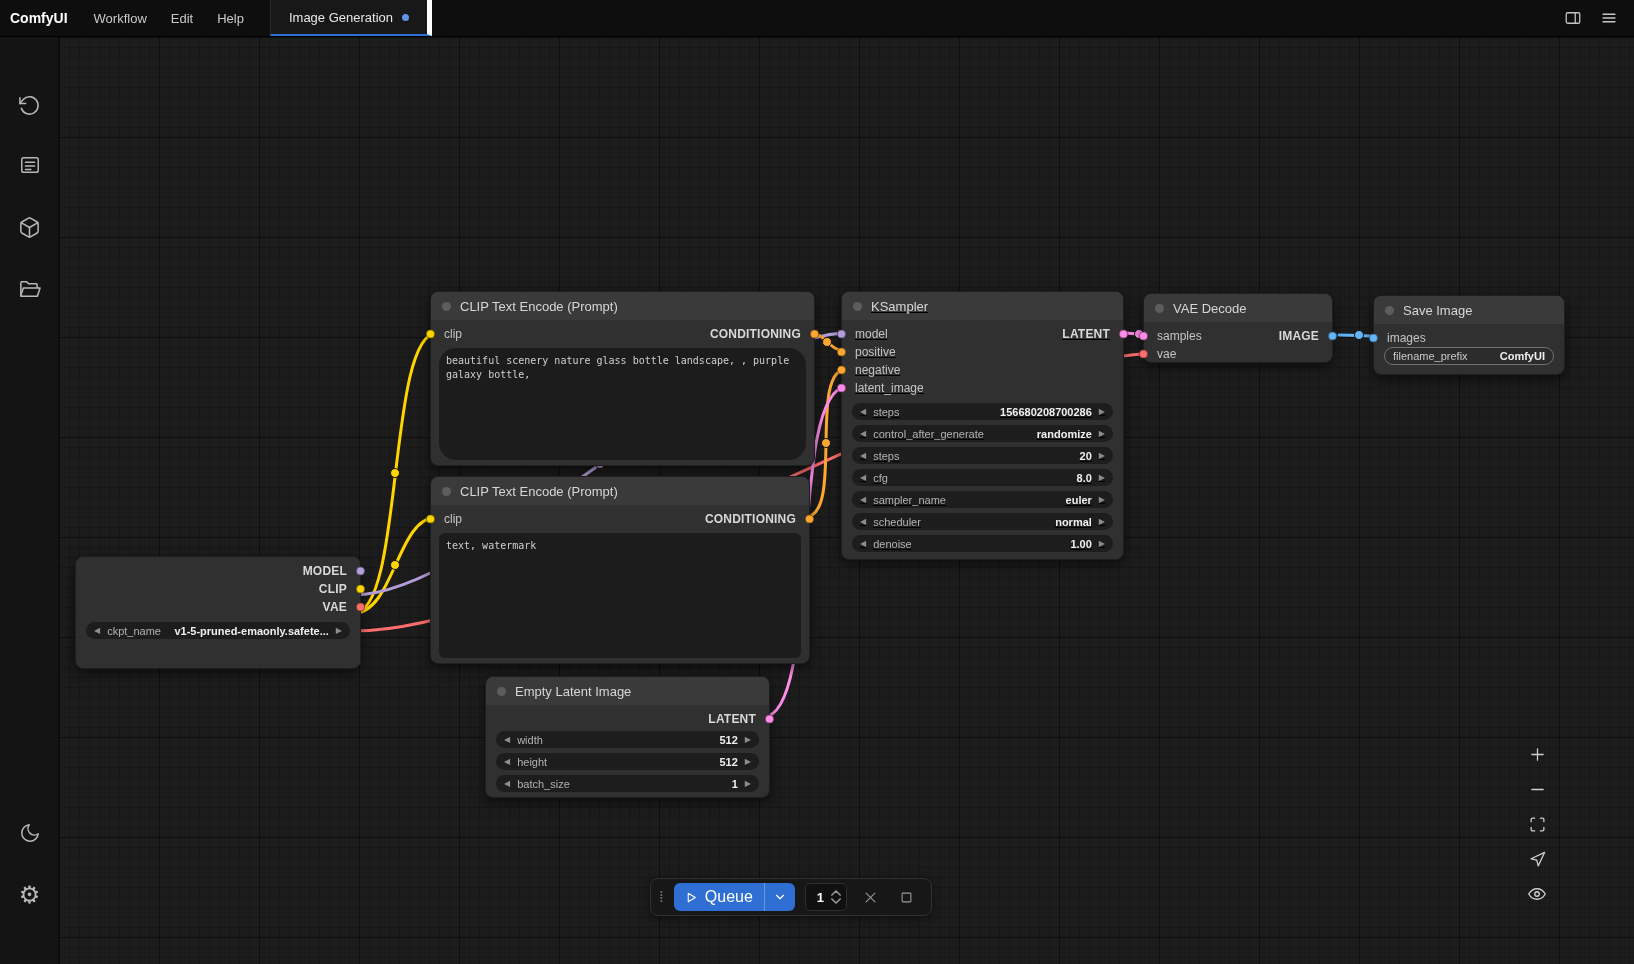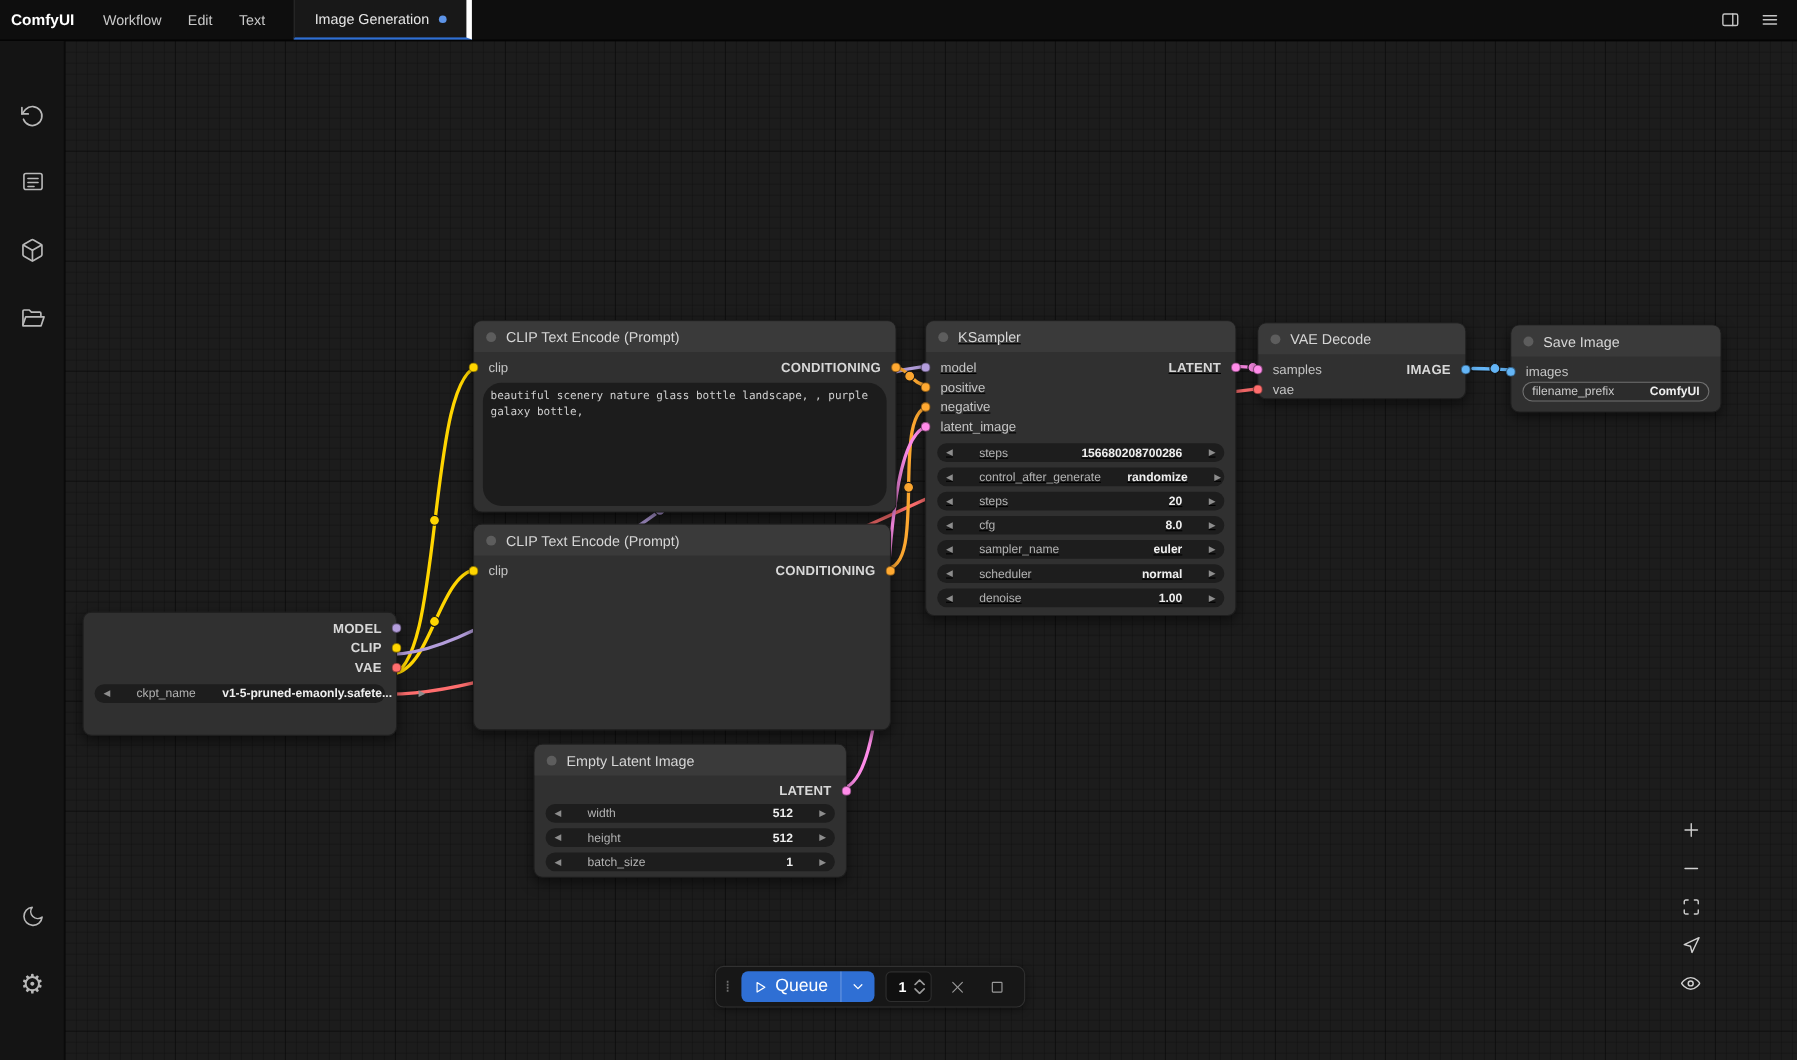--- a/index.html
+++ b/index.html
@@ -145,7 +145,7 @@
     <div class="logo">ComfyUI</div>
     <div class="menu-item">Workflow</div>
     <div class="menu-item">Edit</div>
-    <div class="menu-item">Text</div>
+    <div class="menu-item">Help</div>
     <div class="tab">
       <span>Image Generation</span>
       <span class="tab-dot"></span>

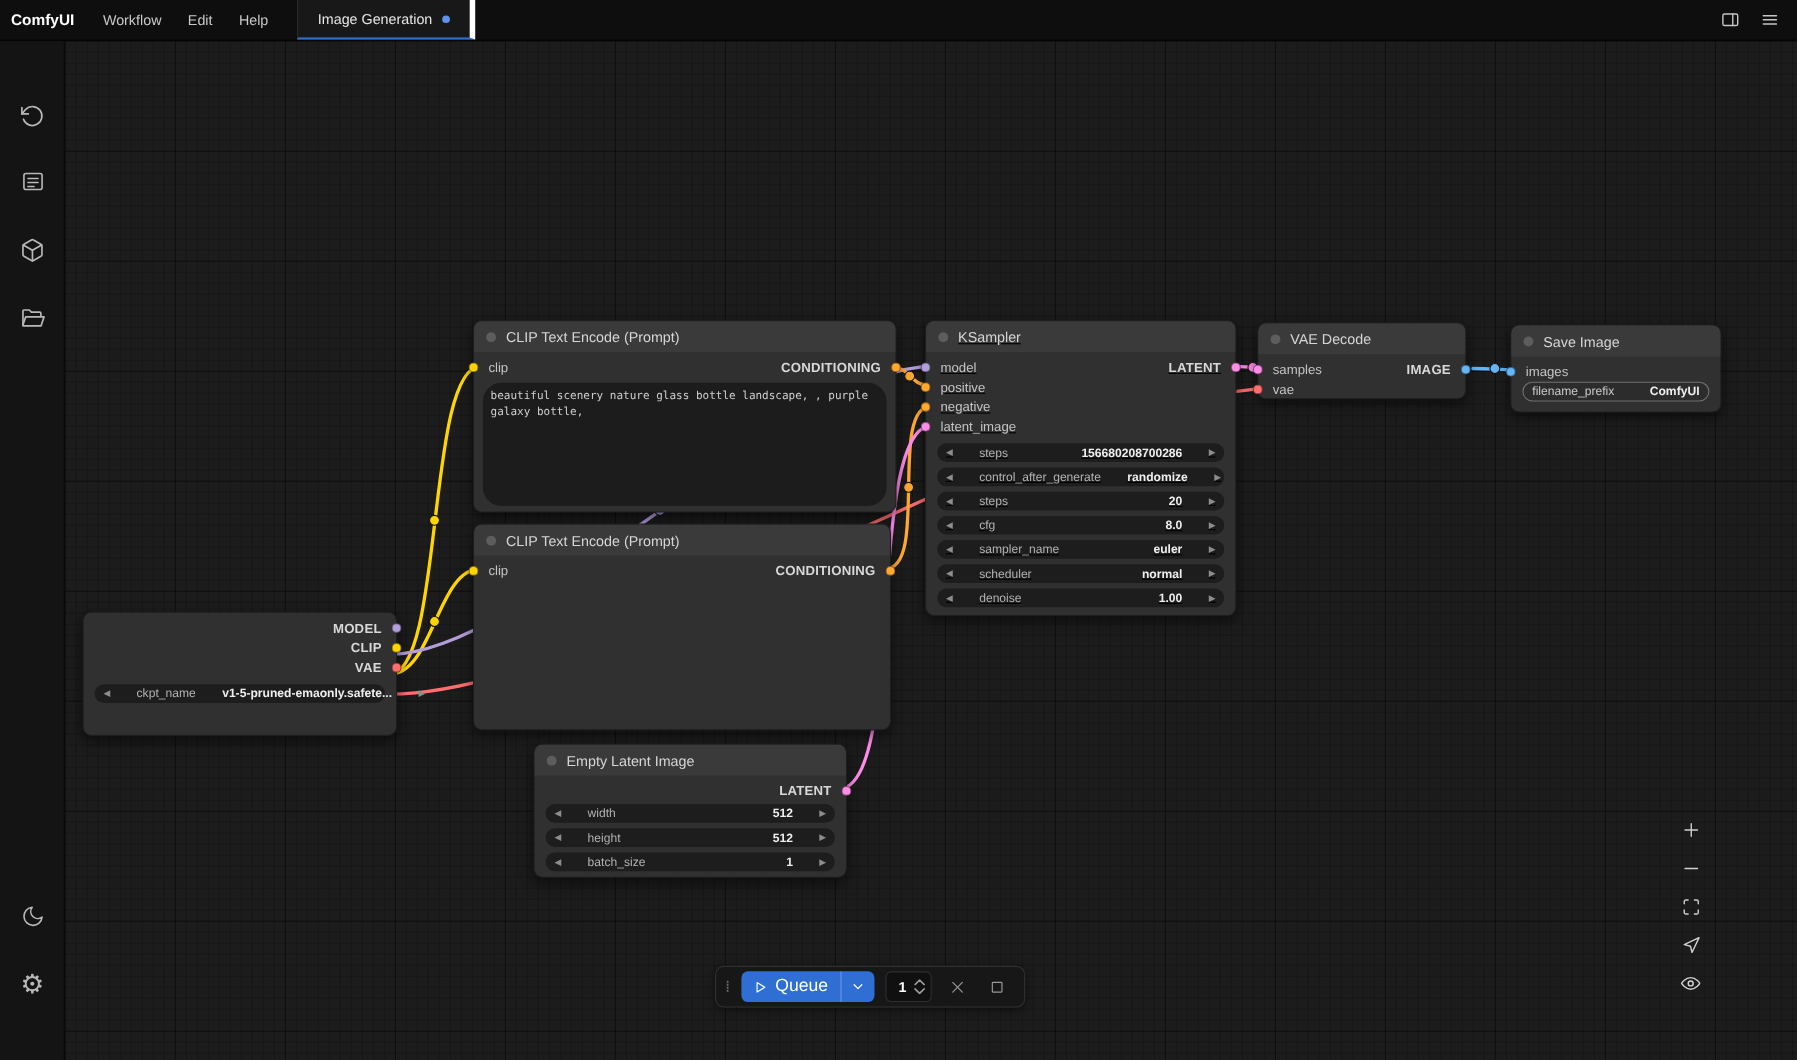--- a/index.html
+++ b/index.html
@@ -80,7 +80,7 @@
 
   .widget {
     height:17px; background:#1d1d1d; border-radius:9px; margin:0 10px 5px;
-    display:flex; align-items:center; gap:24px; padding:0 8px; font-size:11px; color:#b2b2b2;
+    display:flex; align-items:center; gap:7px; padding:0 8px; font-size:11px; color:#b2b2b2;
   }
   .widget .arrow { font-family:"DejaVu Sans", sans-serif; font-size:8px; color:#8d8d8d; line-height:1; flex:none; }
   .widget .wname { white-space:nowrap; }

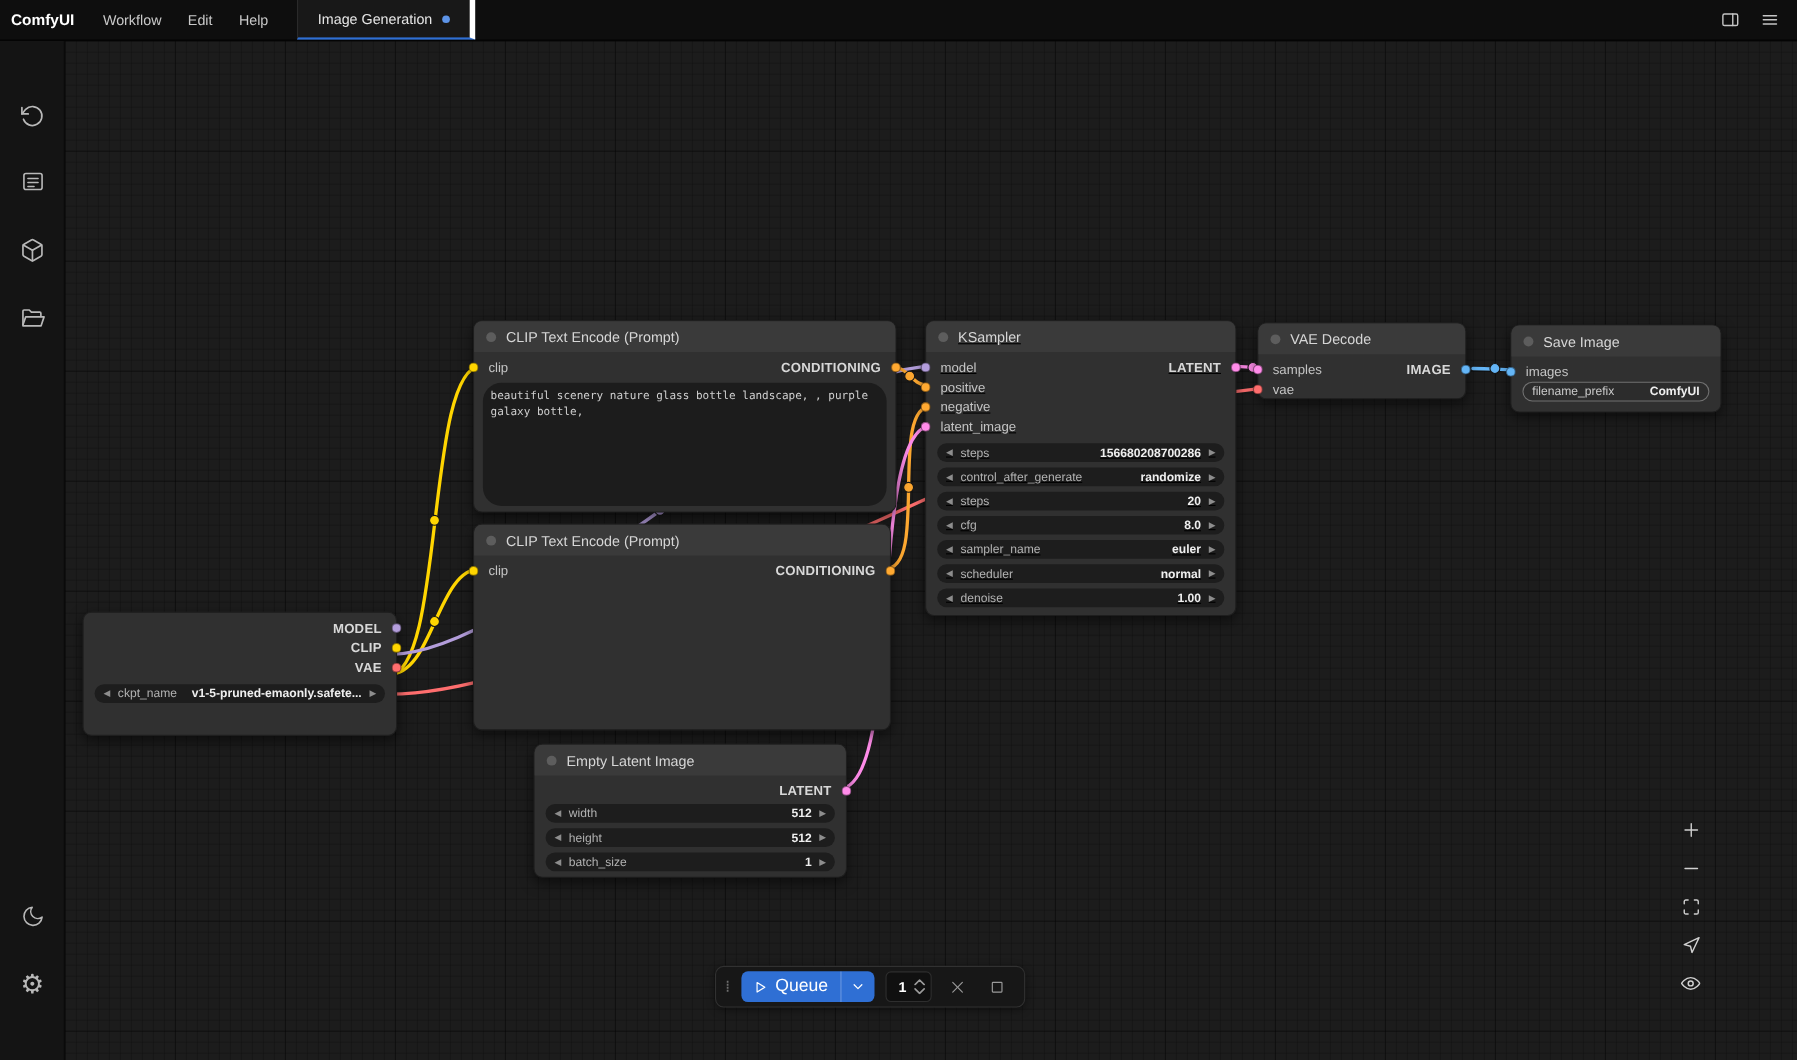--- a/index.html
+++ b/index.html
@@ -279,6 +279,7 @@
           <span class="out-label">CONDITIONING</span>
           <span class="port-dot out c-cond"></span>
         </div>
+        <div class="textbox">text, watermark</div>
       </div>
     </div>
 

